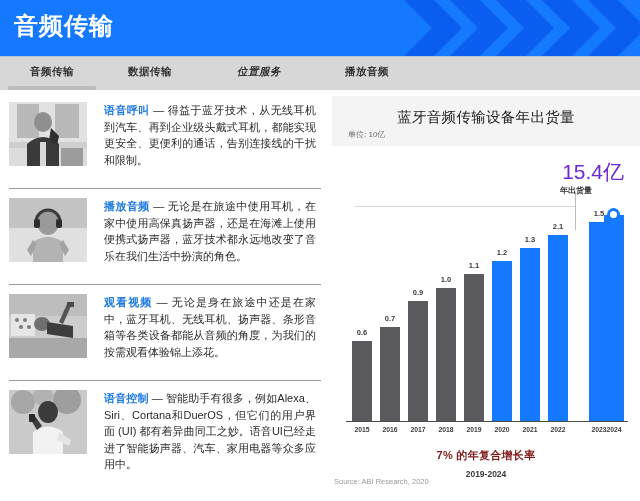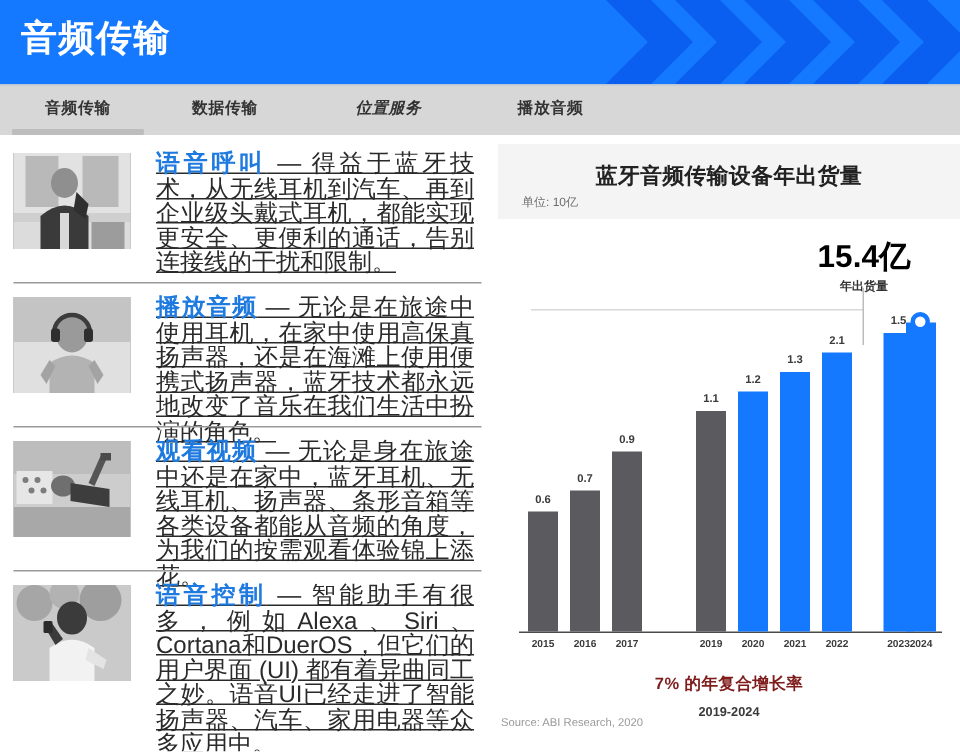--- a/index.html
+++ b/index.html
@@ -56,9 +56,8 @@
   .thumb svg{display:block;}
   .story-text{
     position:absolute;left:104px;width:212px;
-    font-size:16px;line-height:16.5px;color:#2a2a2a;
+    font-size:11px;line-height:16.5px;color:#2a2a2a;
     text-align:justify;
-    text-decoration:underline;
   }
   .story-lead{color:#1f7ae0;font-weight:bold;}
   .divider{

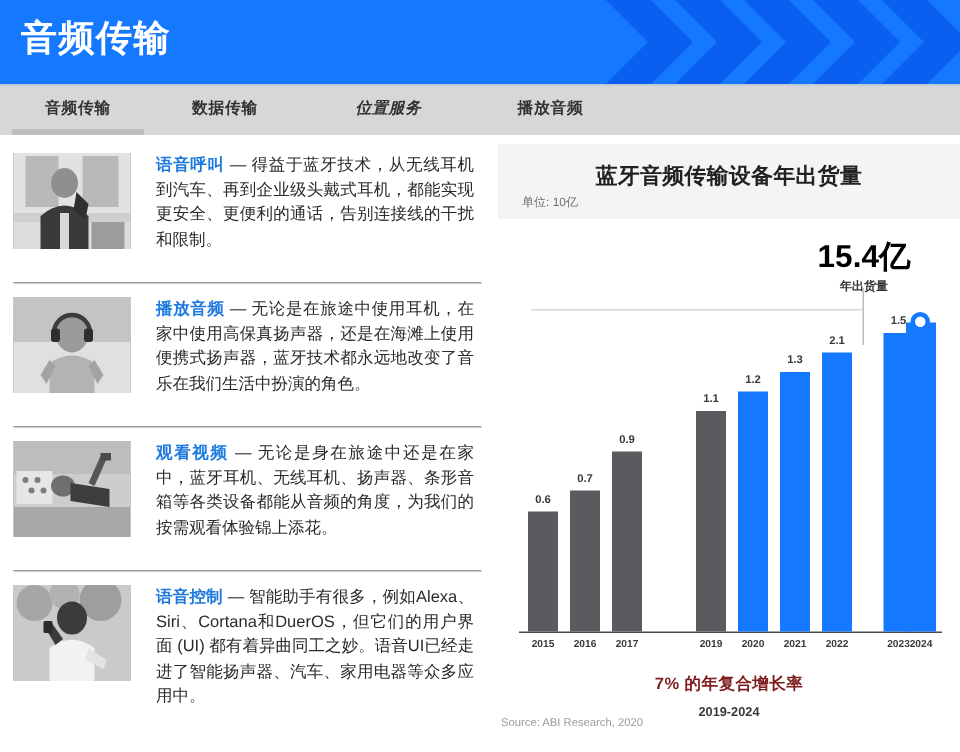--- a/index.html
+++ b/index.html
@@ -74,7 +74,7 @@
   }
   .chart-title{
     position:absolute;left:0;top:12px;width:308px;text-align:center;
-    font-size:14.5px;font-weight:bold;color:#222222;letter-spacing:0.3px;
+    font-size:14.5px;font-weight:normal;color:#222222;letter-spacing:0.3px;
   }
   .chart-sub{
     position:absolute;left:16px;top:33px;width:308px;text-align:left;

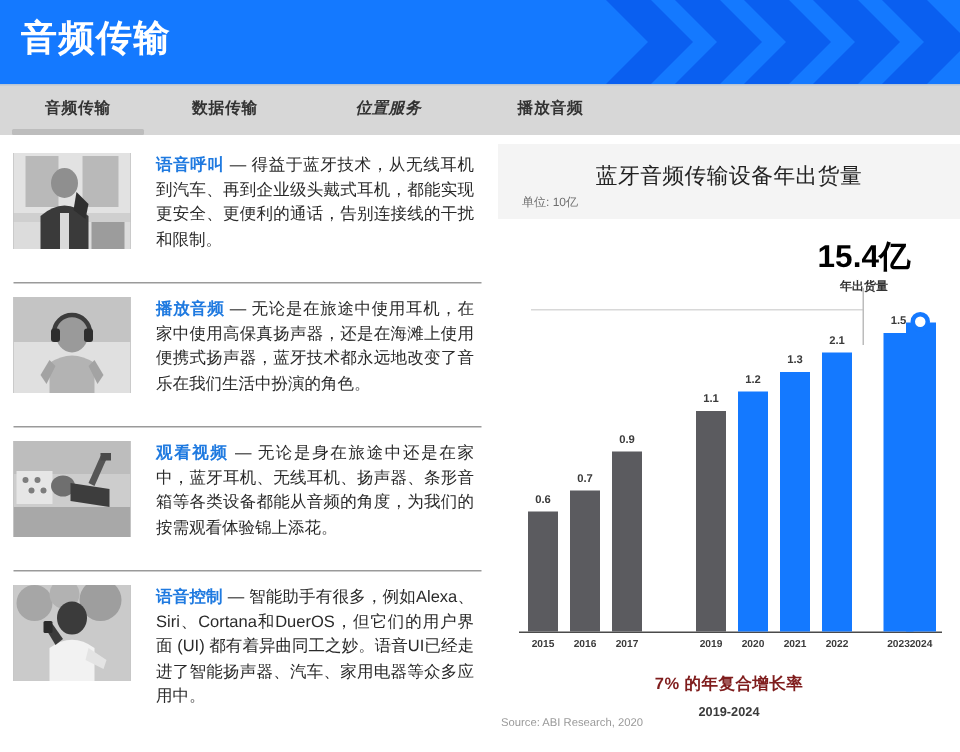--- a/index.html
+++ b/index.html
@@ -85,7 +85,7 @@
     position:absolute;left:196px;top:64px;width:96px;text-align:center;
   }
   .callout-value{
-    font-size:21px;font-weight:bold;color:#000000;line-height:24px;
+    font-size:21px;font-weight:normal;color:#6d28d9;line-height:24px;text-align:right;
   }
   .callout-label{
     font-size:8px;color:#333333;font-weight:bold;margin-top:1px;text-align:center;

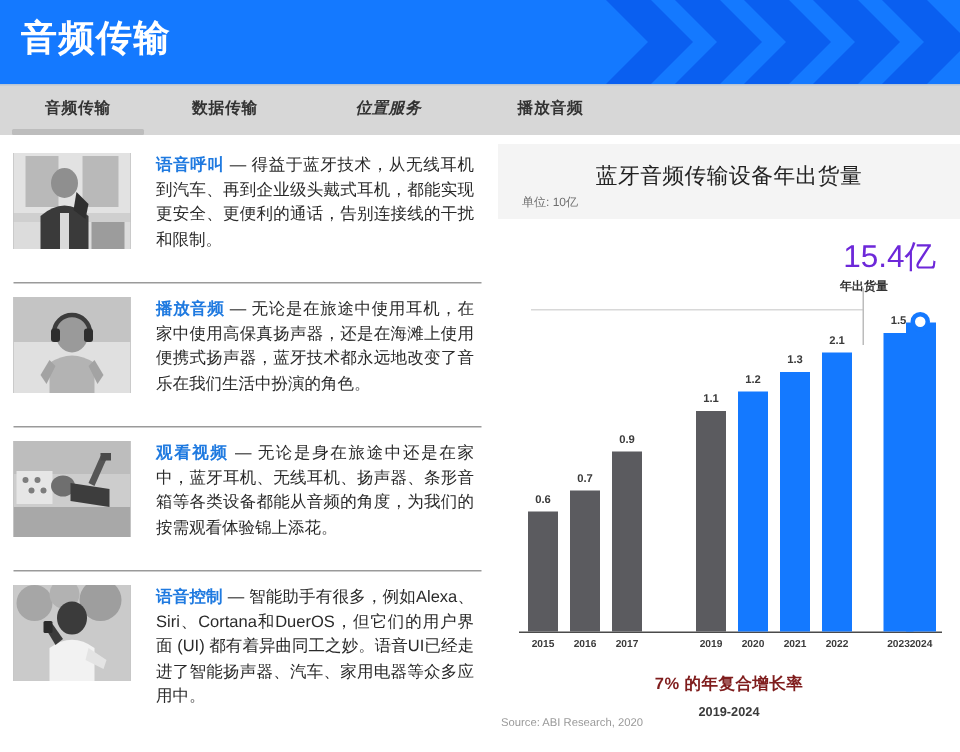--- a/index.html
+++ b/index.html
@@ -295,6 +295,11 @@
         <div class="cat">2017</div>
       </div>
 
+      <div class="bar" style="left:90px;height:133px;">
+        <div class="rect" style="height:133px;background:#5b5b5f;"></div>
+        <div class="val" style="bottom:137px;">1.0</div>
+        <div class="cat">2018</div>
+      </div>
 
       <div class="bar" style="left:118px;height:123px;">
         <div class="rect" style="height:147px;background:#5b5b5f;"></div>

